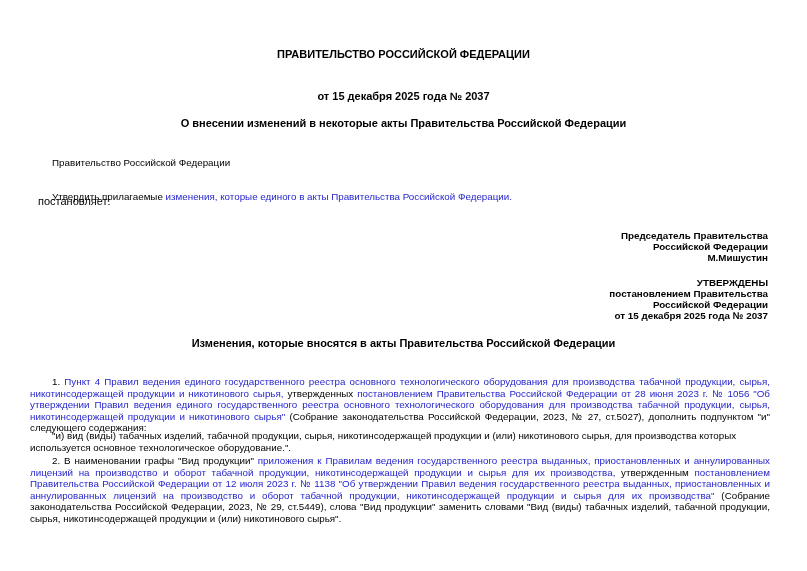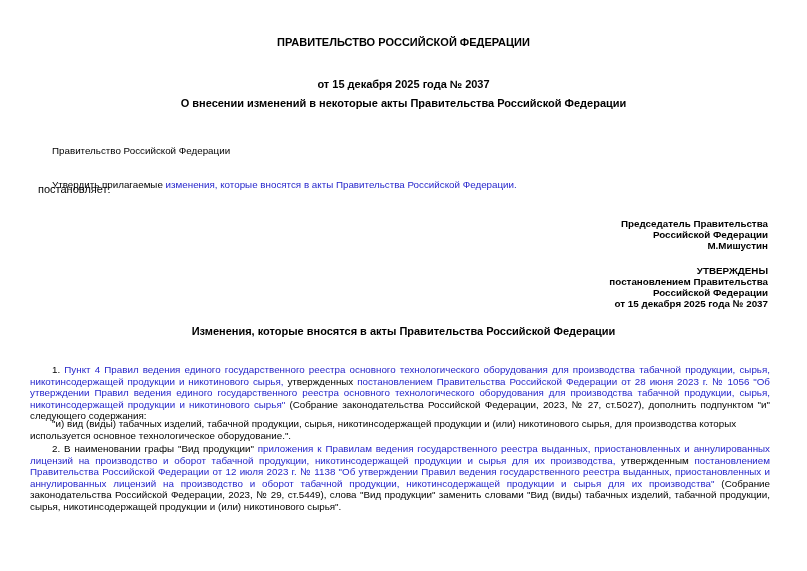--- a/index.html
+++ b/index.html
@@ -12,6 +12,7 @@
     font-size: 10px;
     color: #000000;
     overflow: hidden;
+    margin-top: 12px;
   }
   .centered {
     position: absolute;

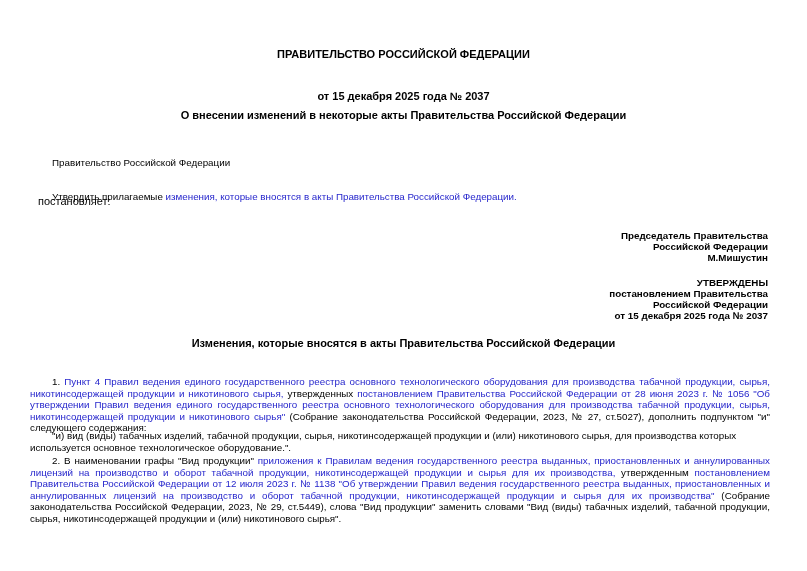--- a/index.html
+++ b/index.html
@@ -53,7 +53,7 @@
 
   <div class="centered" style="top:36px;">ПРАВИТЕЛЬСТВО РОССИЙСКОЙ ФЕДЕРАЦИИ</div>
   <div class="centered" style="top:78px;">от 15 декабря 2025 года № 2037</div>
-  <div class="centered" style="top:97px;text-align:center;">О внесении изменений в некоторые акты Правительства Российской Федерации</div>
+  <div class="centered" style="top:105px;text-align:center;">О внесении изменений в некоторые акты Правительства Российской Федерации</div>
 
   <div class="abs" style="left:52px; top:145px; font-size:9.8px;">Правительство Российской Федерации</div>
   <div class="abs" style="left:38px; top:183px; font-size:11px;">постановляет:</div>

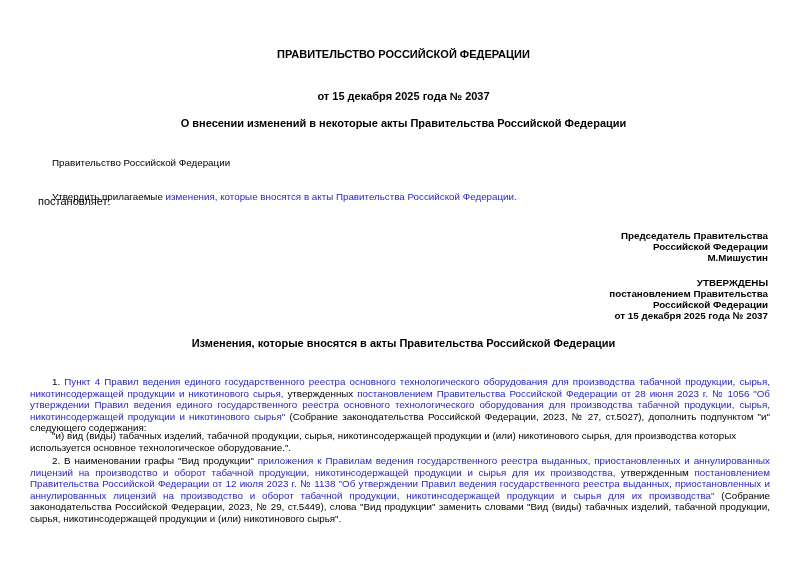--- a/index.html
+++ b/index.html
@@ -58,7 +58,7 @@
   <div class="abs" style="left:52px; top:145px; font-size:9.8px;">Правительство Российской Федерации</div>
   <div class="abs" style="left:38px; top:183px; font-size:11px;">постановляет:</div>
   <div class="abs" style="left:52px; top:178.5px; font-size:9.8px;">
-    <span>Утвердить прилагаемые </span><span class="link">изменения, которые вносятся в акты Правительства Российской Федерации.</span>
+    <span>Утвердить прилагаемые </span><span class="link">изменения, которые единого в акты Правительства Российской Федерации.</span>
   </div>
 
   <div class="rightblock" style="top:218px;">

